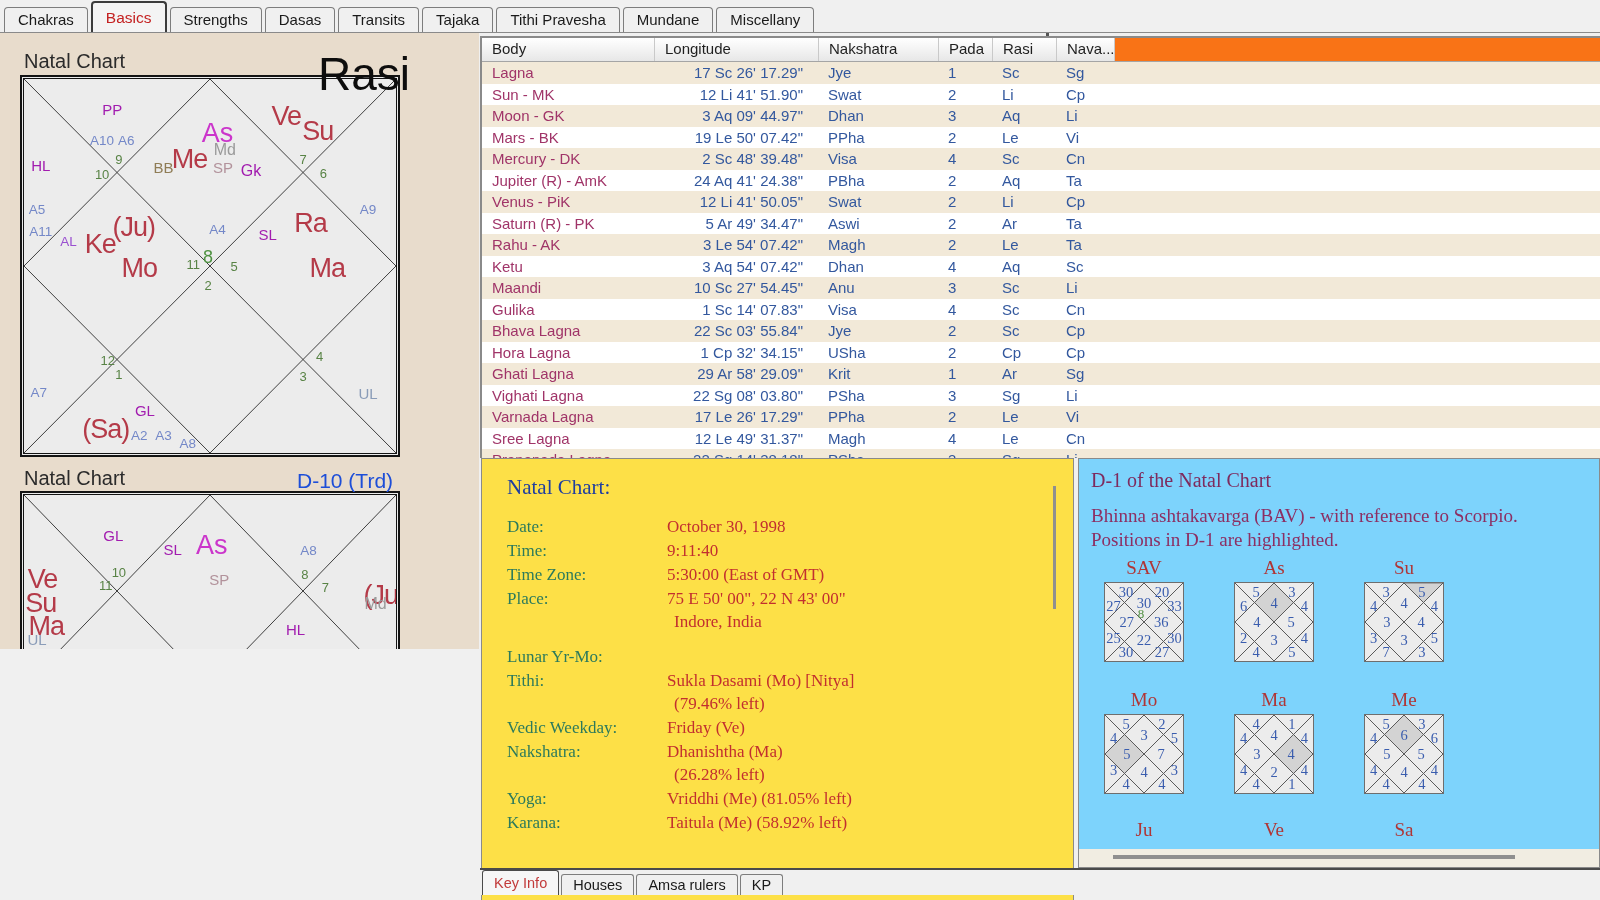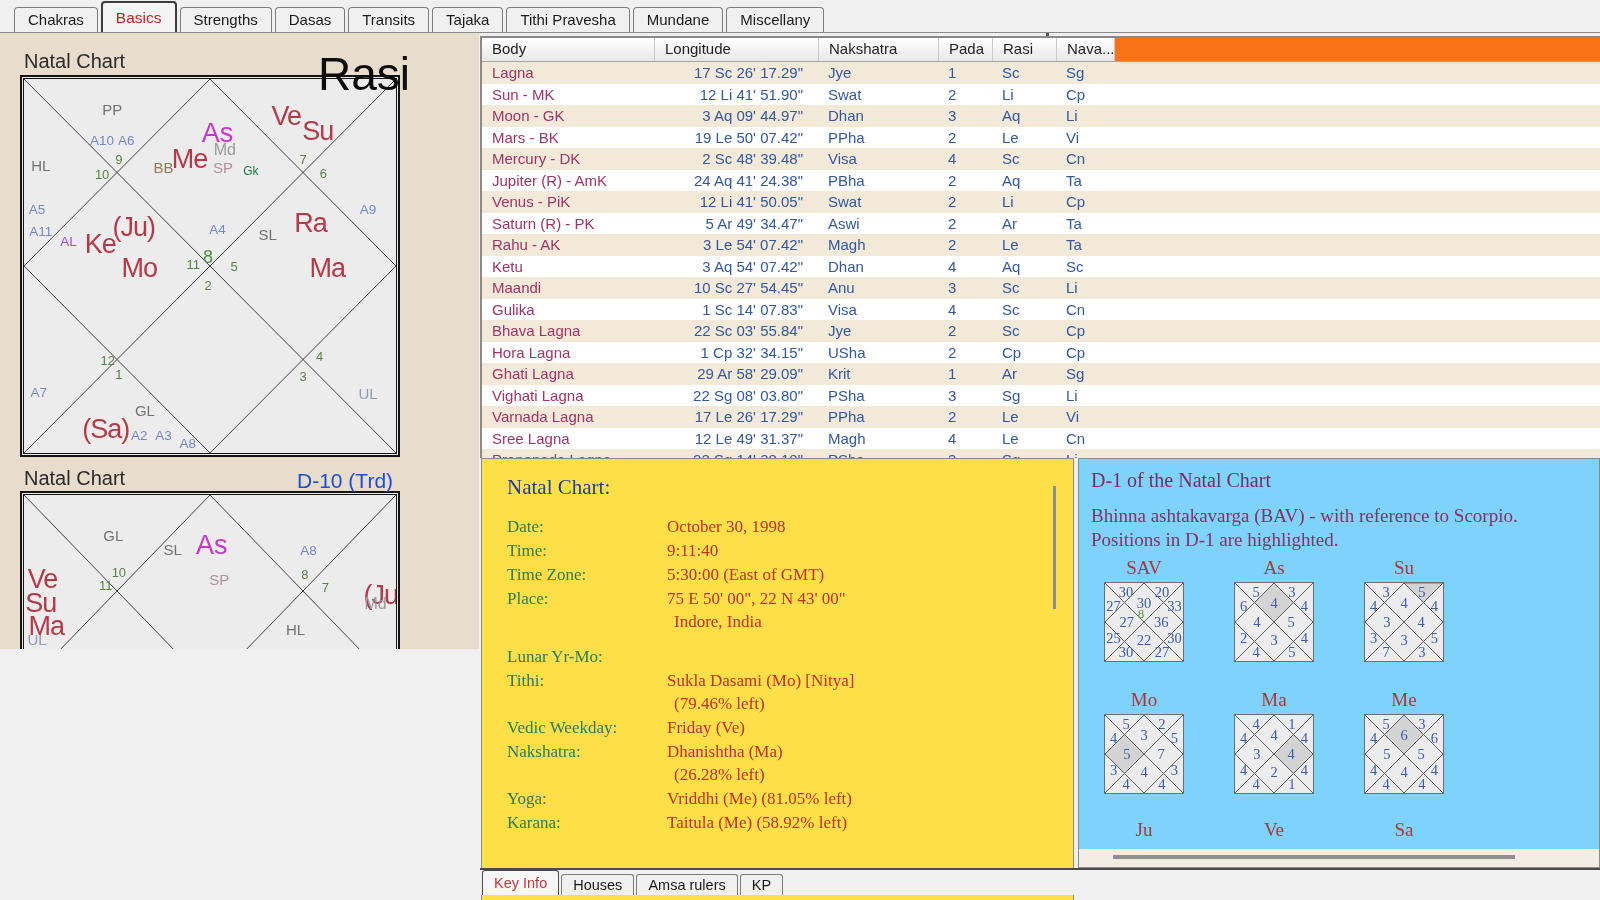--- a/index.html
+++ b/index.html
@@ -8,7 +8,7 @@
 
   
   .toptabbar{position:absolute;left:0;top:0;width:1600px;height:33px;background:#f0f0f0;
-             border-bottom:1px solid #8a8a8a;display:flex;align-items:flex-end;padding-left:14px;box-sizing:border-box}
+             border-bottom:1px solid #8a8a8a;display:flex;align-items:flex-end;padding-left:4px;box-sizing:border-box}
   .toptabbar .tab{height:24px;line-height:24px;padding:0 13px;font-size:15px;color:#1a1a1a;
                   background:#f0f0f0;border:1px solid #7d7d7d;border-bottom:none;
                   border-radius:4px 4px 0 0;margin-right:3px;cursor:default}

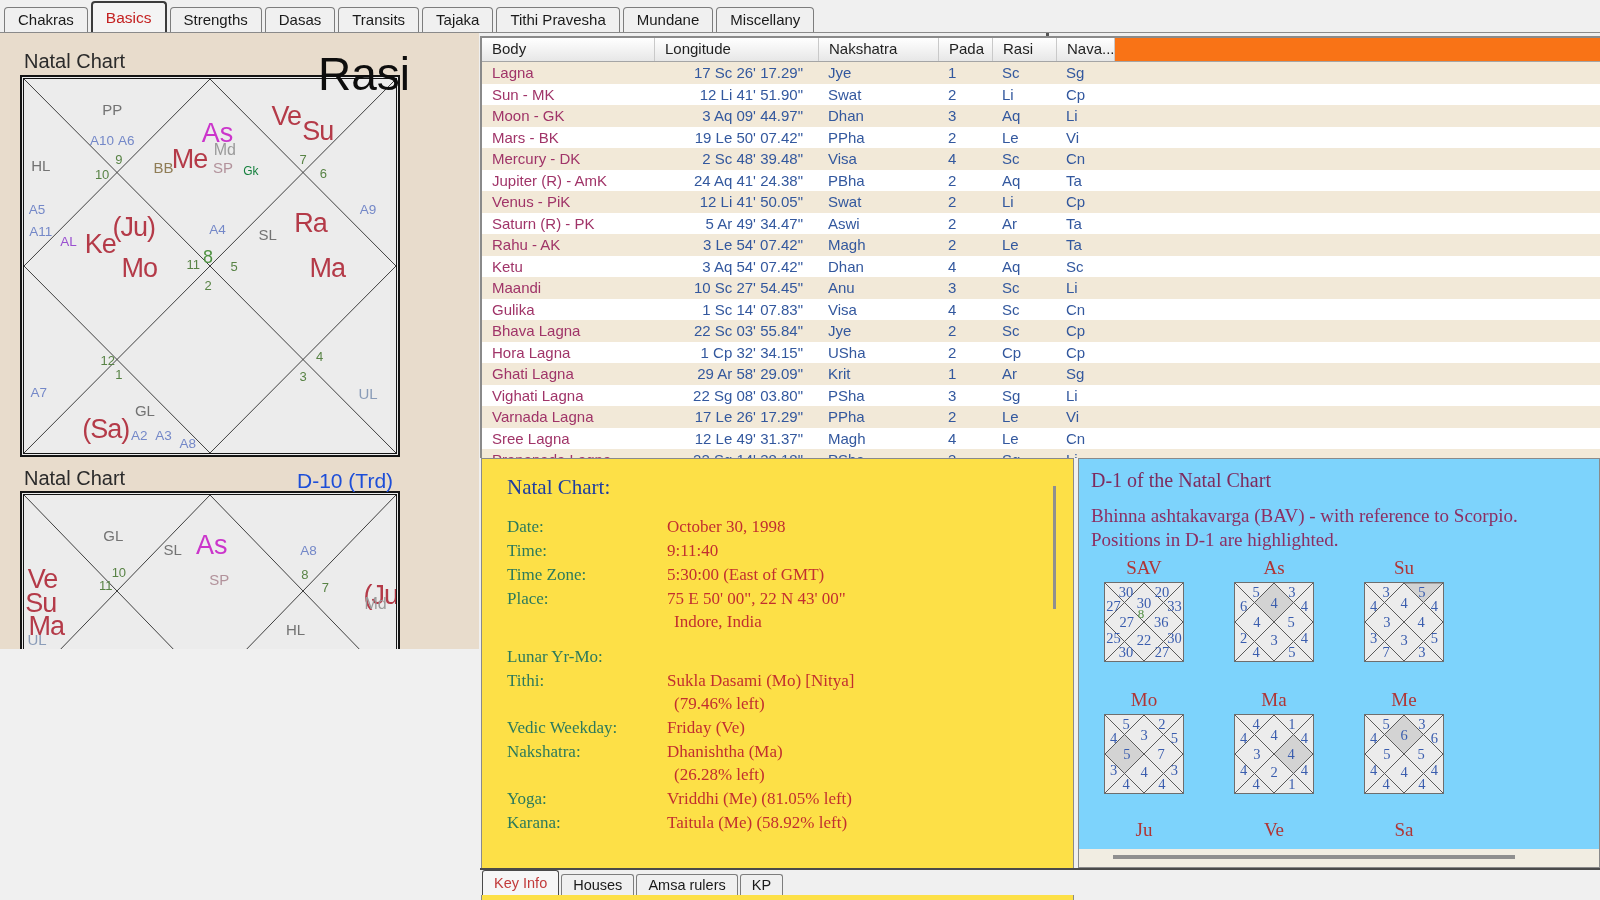--- a/index.html
+++ b/index.html
@@ -28,7 +28,7 @@
   .ci{position:absolute;transform:translate(-50%,-50%);white-space:nowrap;line-height:1}
   .ci.big{font-size:27px;color:#b43a48;letter-spacing:-1px}
   .ci.as{font-size:27px;color:#cb35cb}
-  .ci.sl{font-size:15px;color:#737373}
+  .ci.sl{font-size:15px;color:#a21caf}
   .ci.sl2{font-size:15px;color:#8f7c55}
   .ci.sl3{font-size:12px;color:#15803d}
   .ci.sp{font-size:15px;color:#b2929b}

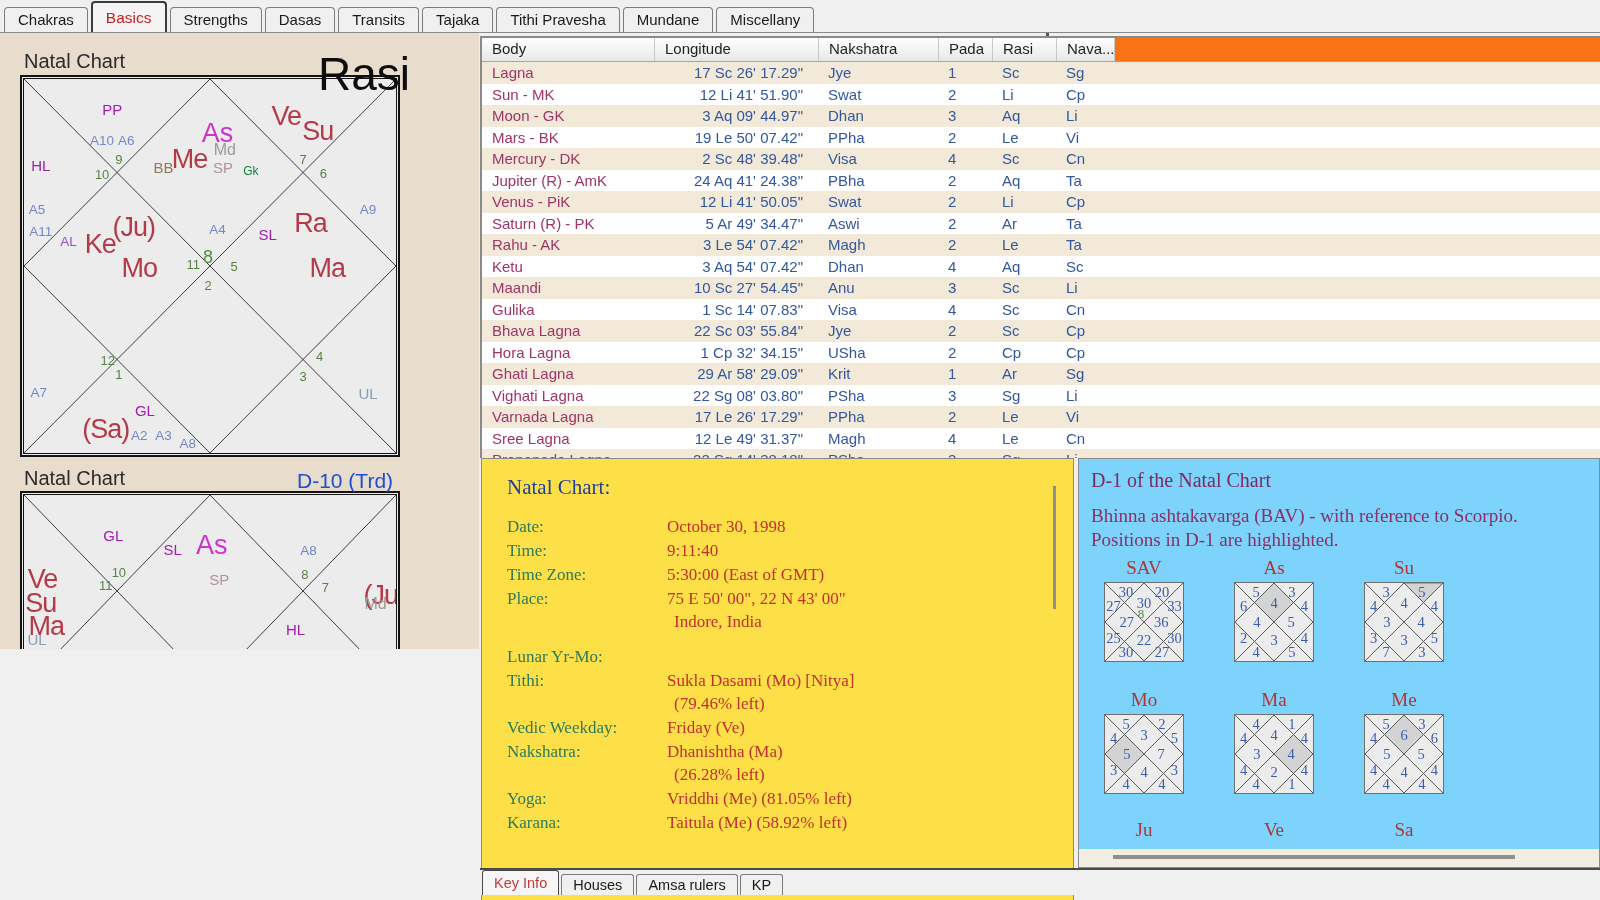--- a/index.html
+++ b/index.html
@@ -30,7 +30,7 @@
   .ci.as{font-size:27px;color:#cb35cb}
   .ci.sl{font-size:15px;color:#a21caf}
   .ci.sl2{font-size:15px;color:#8f7c55}
-  .ci.sl3{font-size:12px;color:#15803d}
+  .ci.sl3{font-size:16px;color:#a21caf}
   .ci.sp{font-size:15px;color:#b2929b}
   .ci.md{font-size:16px;color:#9a9a9a}
   .ci.ar{font-size:13.5px;color:#7488c8}

